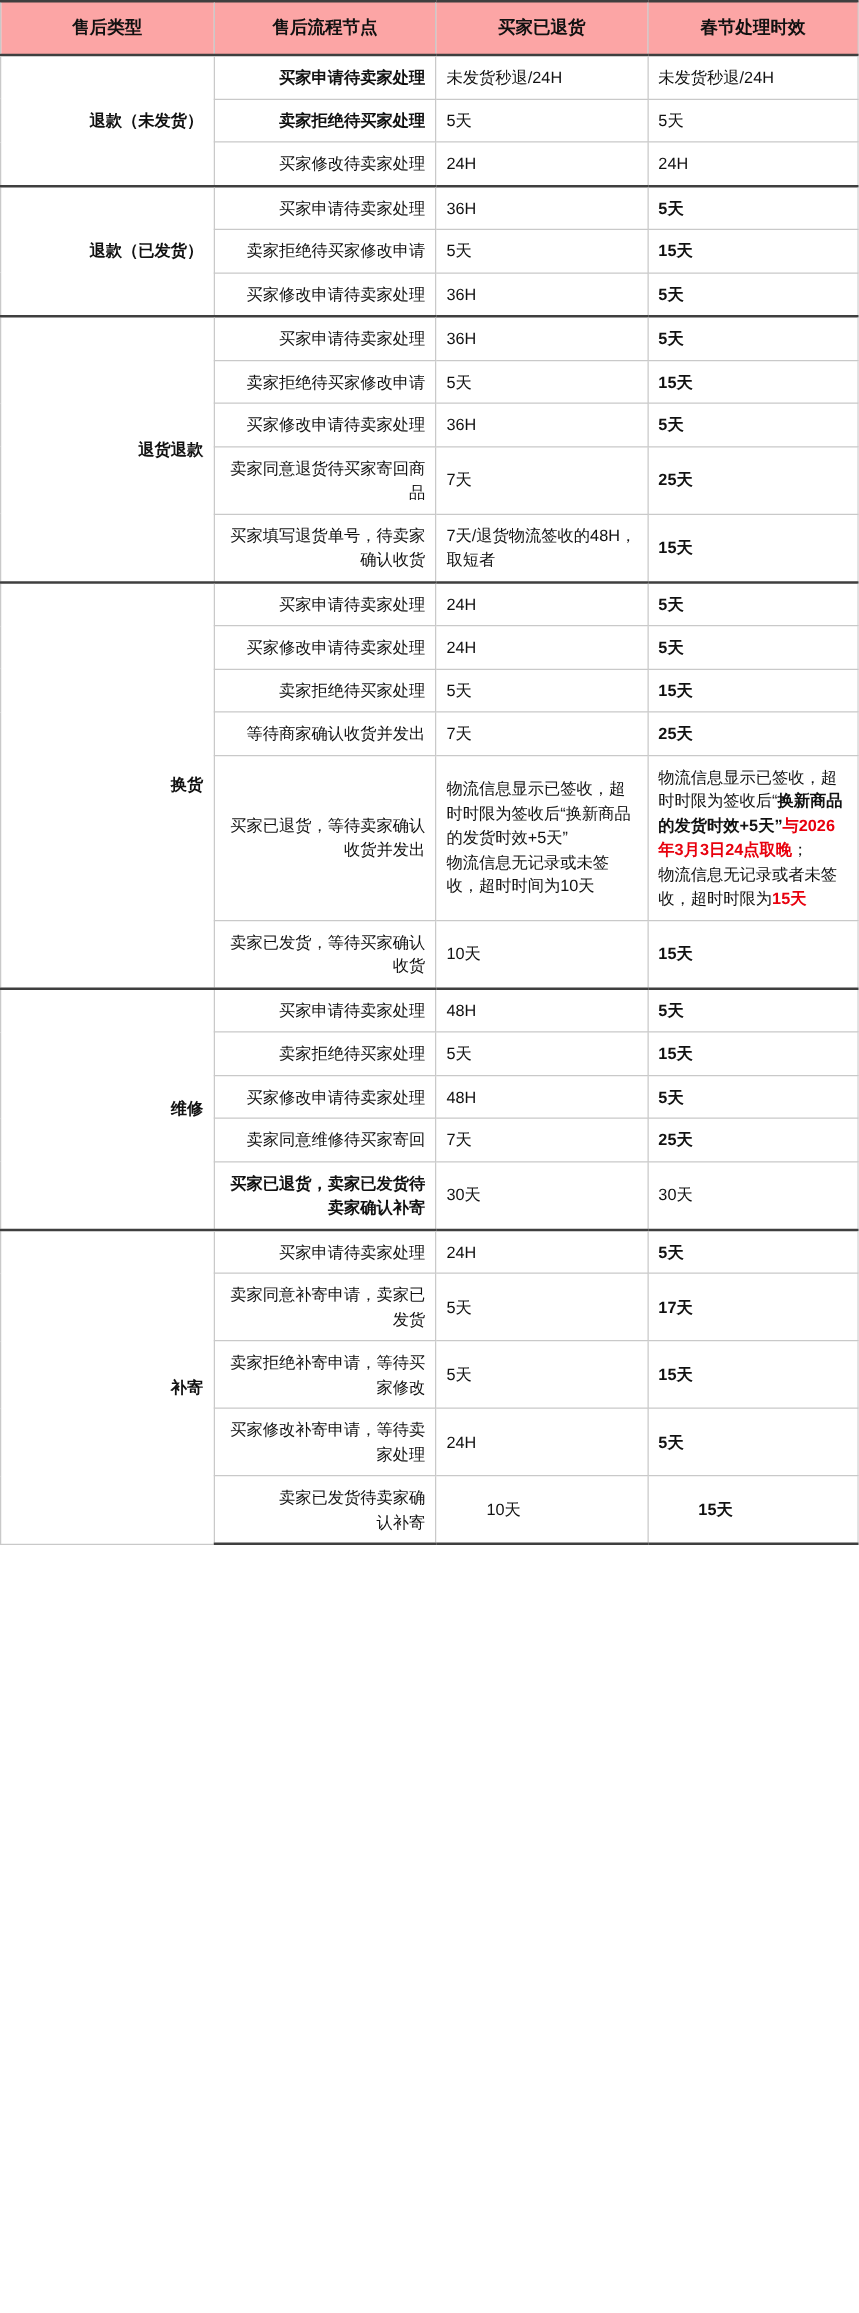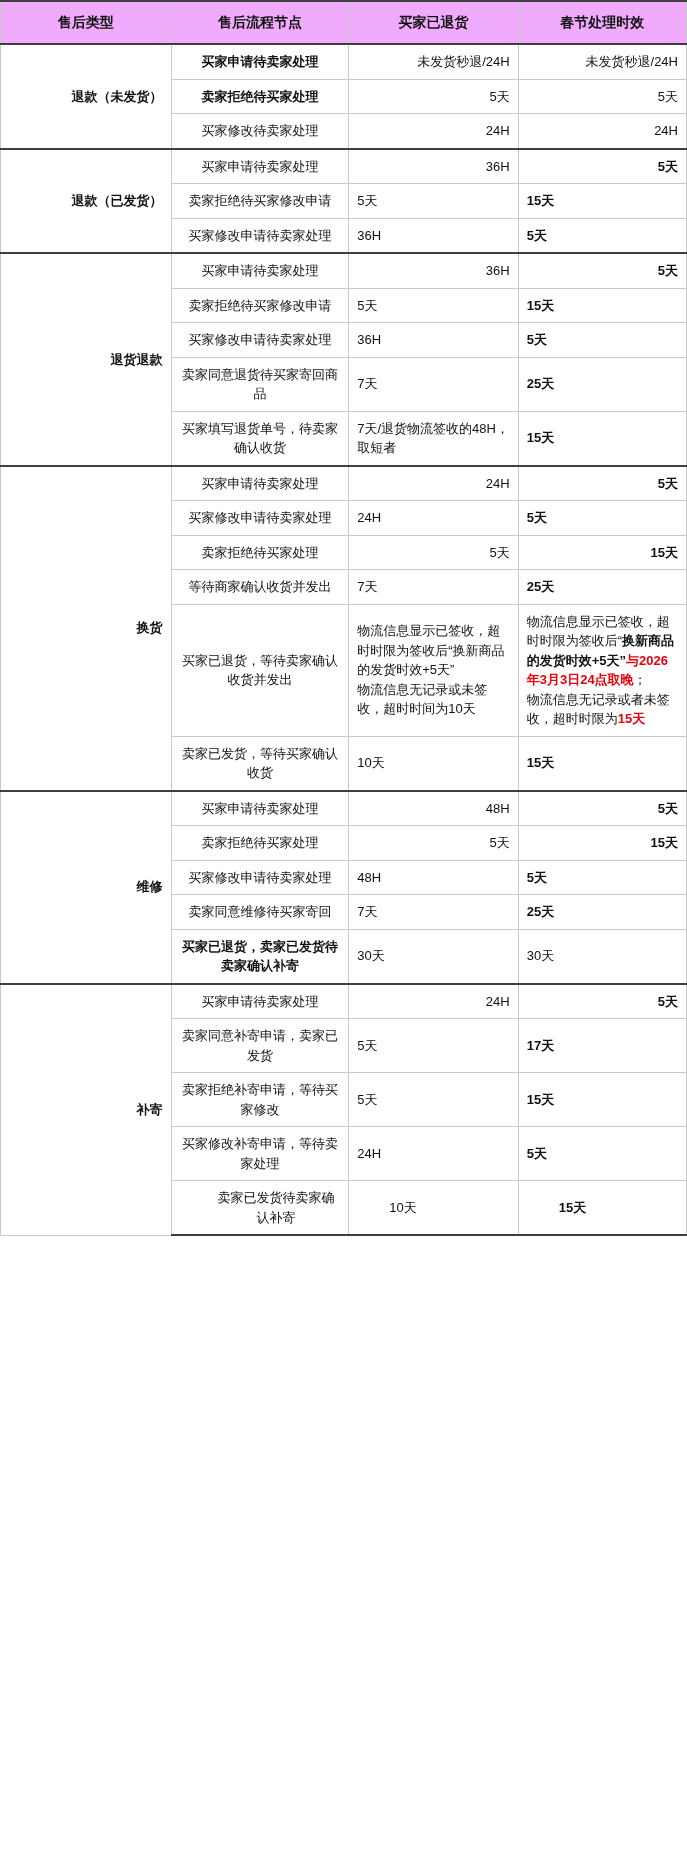--- a/index.html
+++ b/index.html
@@ -39,7 +39,7 @@
     padding:10px 6px;
     border-top:2px solid #3f3f3f;
     border-bottom:2px solid #3f3f3f;
-    background:#f0abfc;
+    background:#fca5a5;
     font-family:Liberation Serif, serif;
   }
   td.cat{

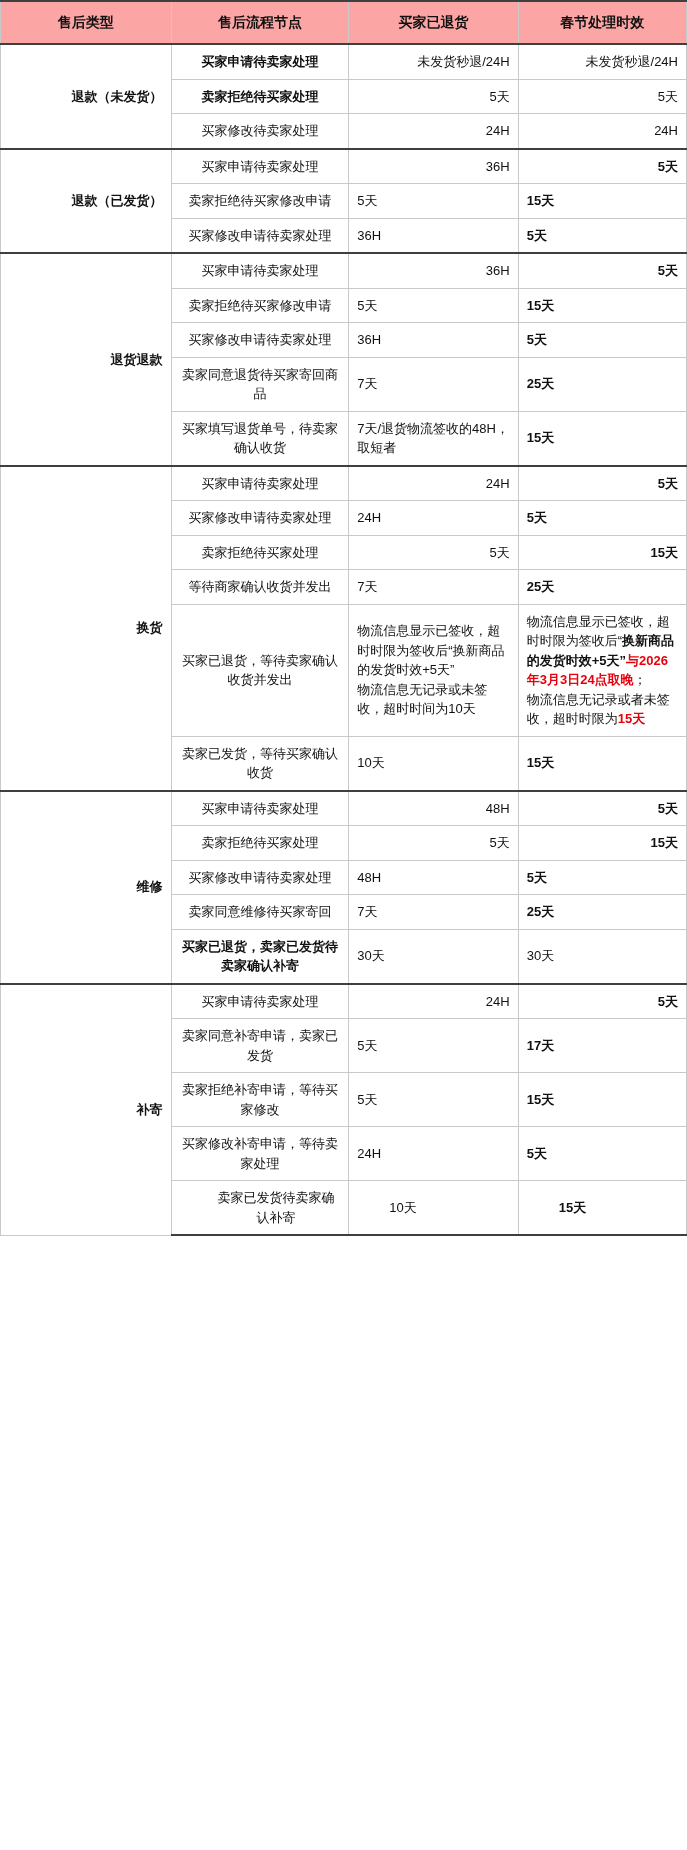--- a/index.html
+++ b/index.html
@@ -49,7 +49,7 @@
     border-left:2px solid #3f3f3f;
   }
   td.node{
-    text-align:center;
+    text-align:right;
     font-size:13px;
   }
   td.daily{

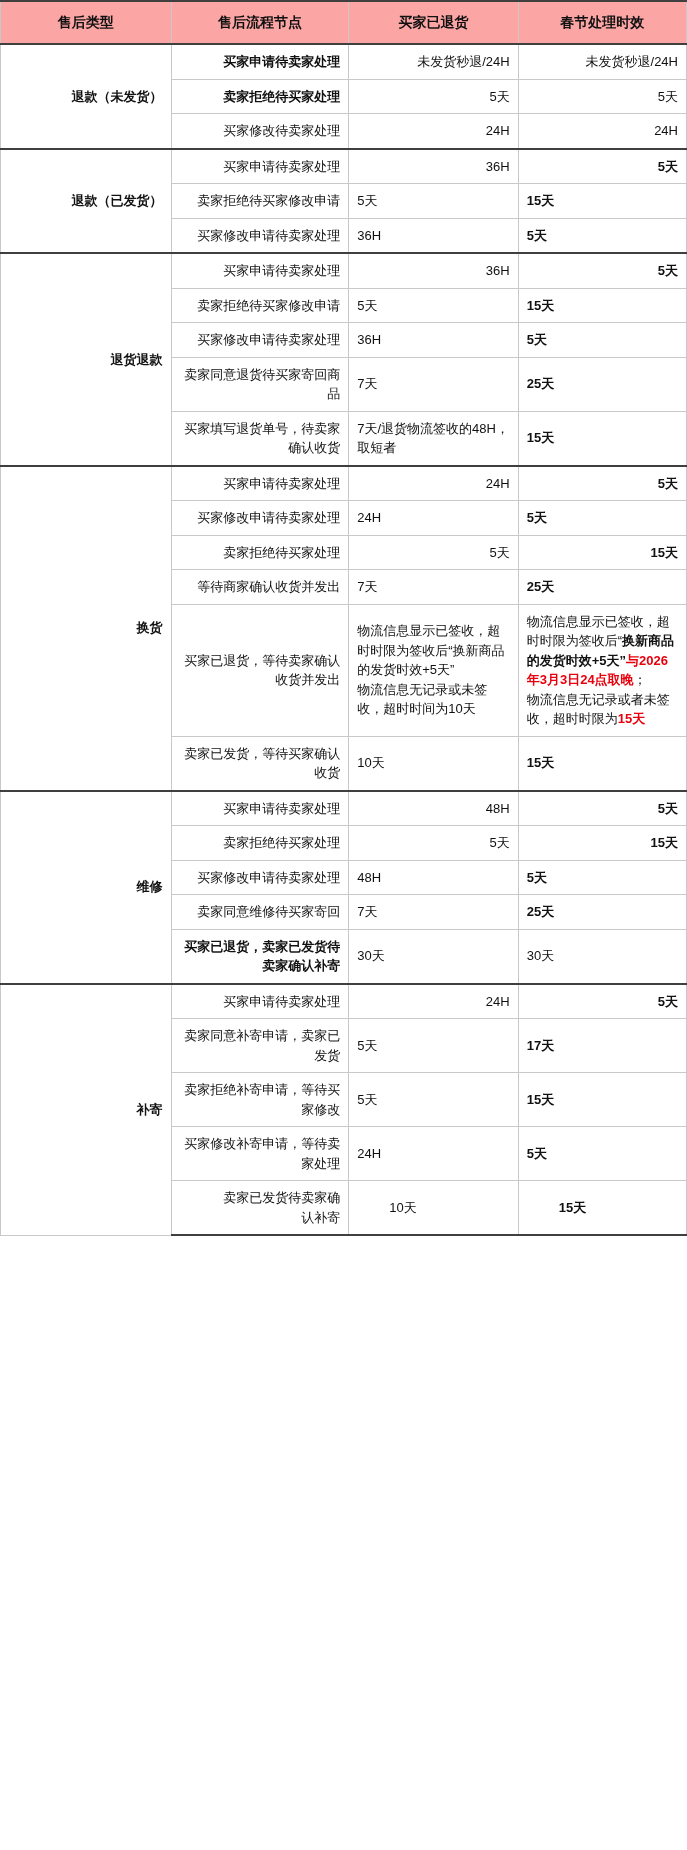--- a/index.html
+++ b/index.html
@@ -61,7 +61,7 @@
     font-size:12.5px;
     border-right:2px solid #3f3f3f;
   }
-  td.center{text-align:right;}
+  td.center{text-align:left;}
   .red{color:#e8000d;font-weight:bold;}
   .bold{font-weight:bold;}
   tr.grp-start > td{border-top:2px solid #3f3f3f;}

